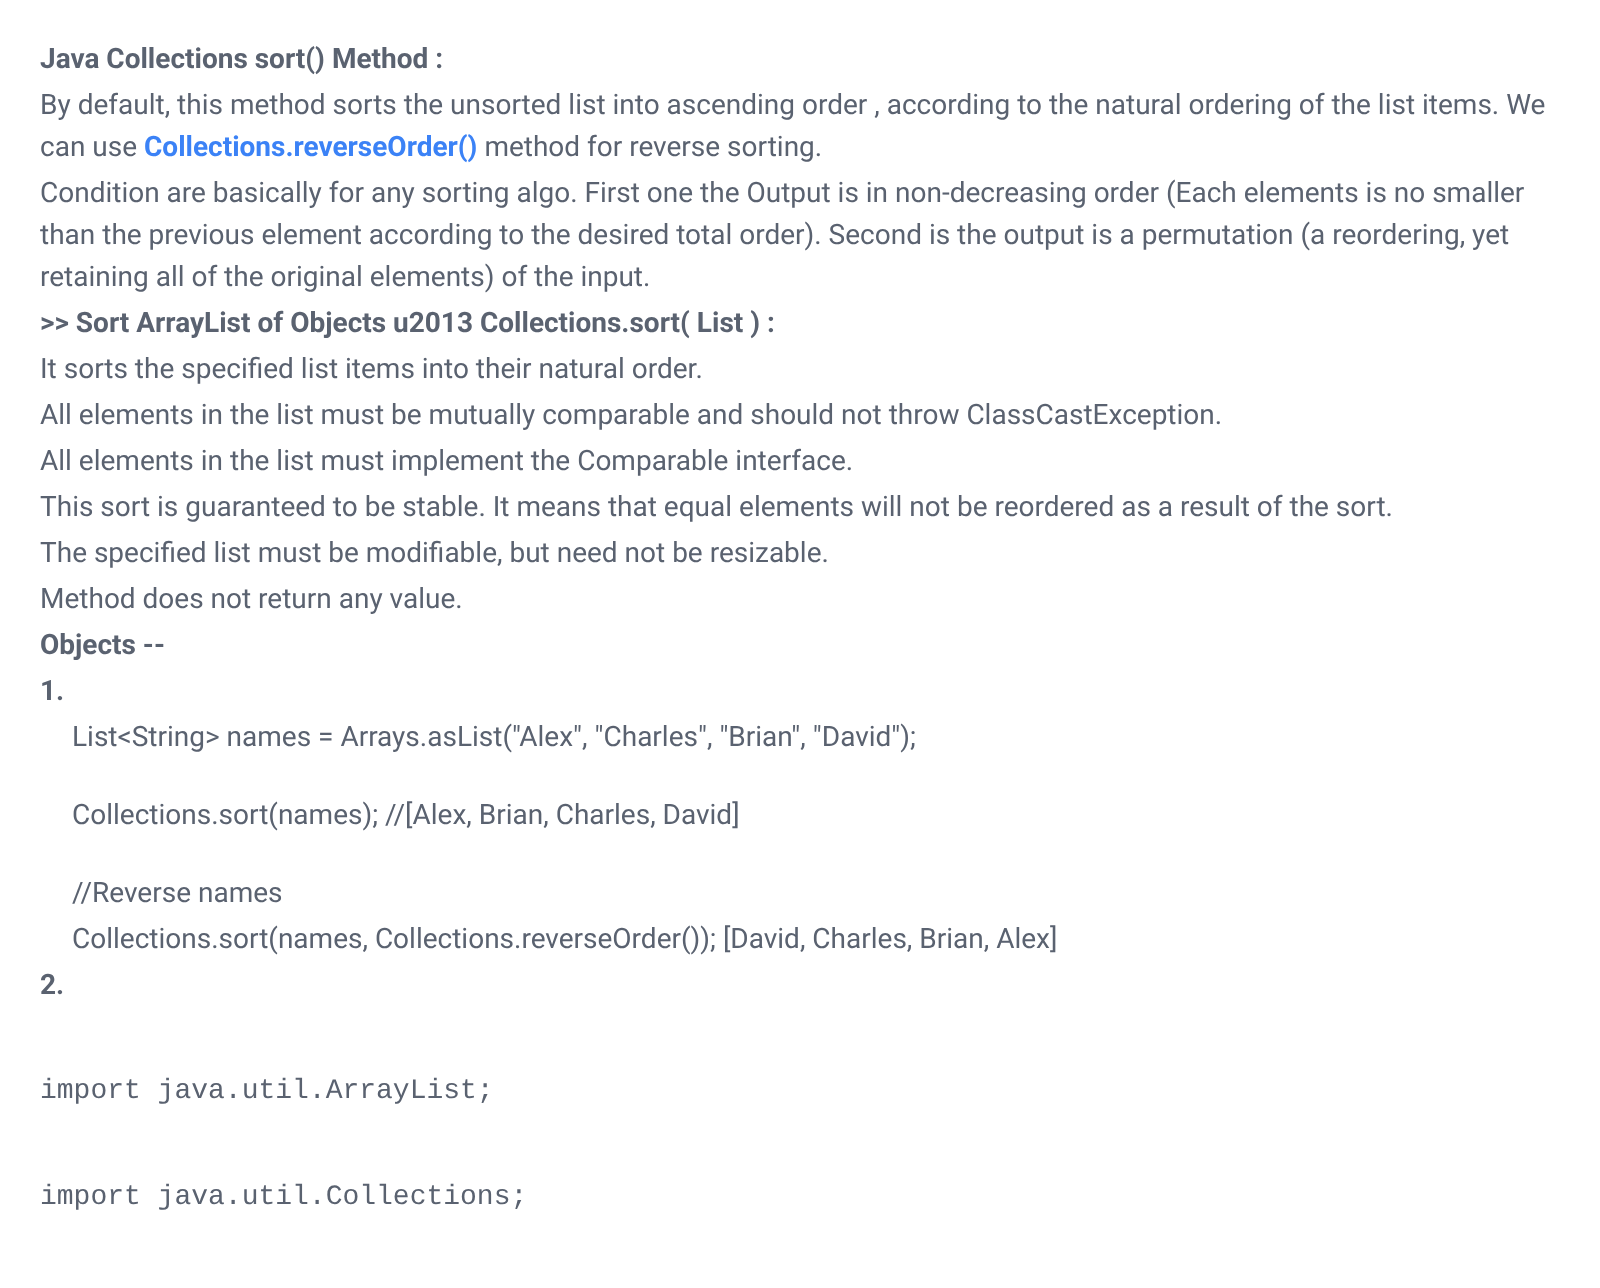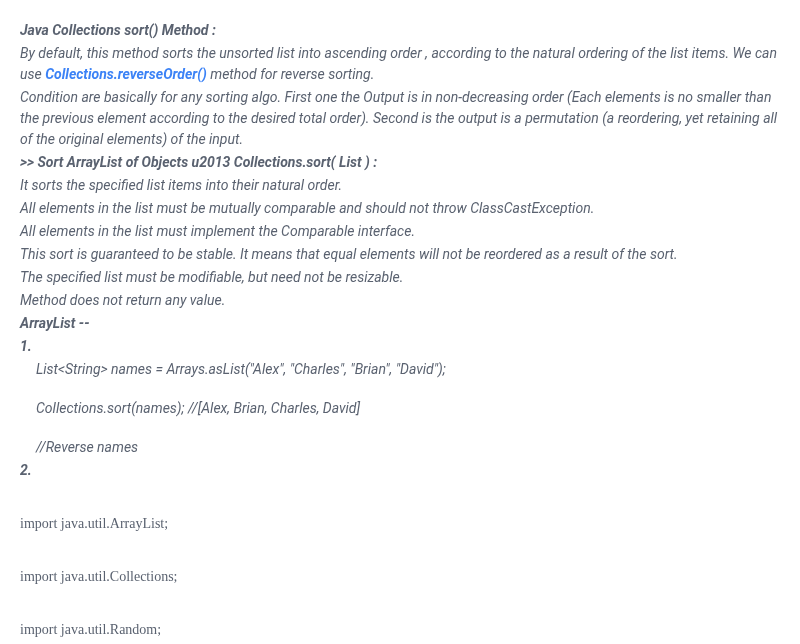--- a/index.html
+++ b/index.html
@@ -21,7 +21,6 @@
       margin: 0 0 2px 0;
       word-wrap: break-word;
       color: #5a6270;
-      font-style: italic;
     }
     .inline-bold {
       font-weight: 700;

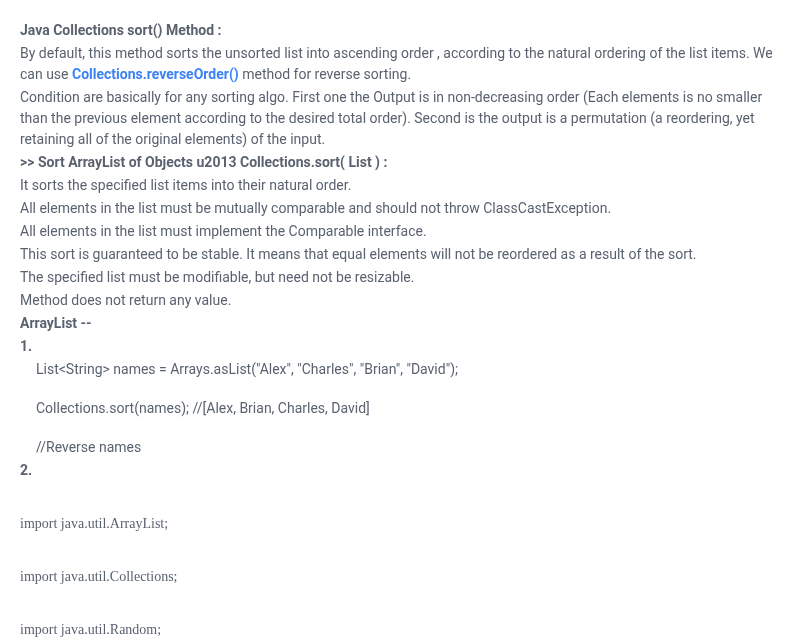--- a/index.html
+++ b/index.html
@@ -63,7 +63,7 @@
   <div class="para">The specified list must be modifiable, but need not be resizable.</div>
   <div class="para">Method does not return any value.</div>
 
-  <div class="para heading">ArrayList --</div>
+  <div class="para heading">Objects --</div>
   <div class="para heading">1.</div>
 
   <div class="para regular">List&lt;String&gt; names = Arrays.asList("Alex", "Charles", "Brian", "David");</div>

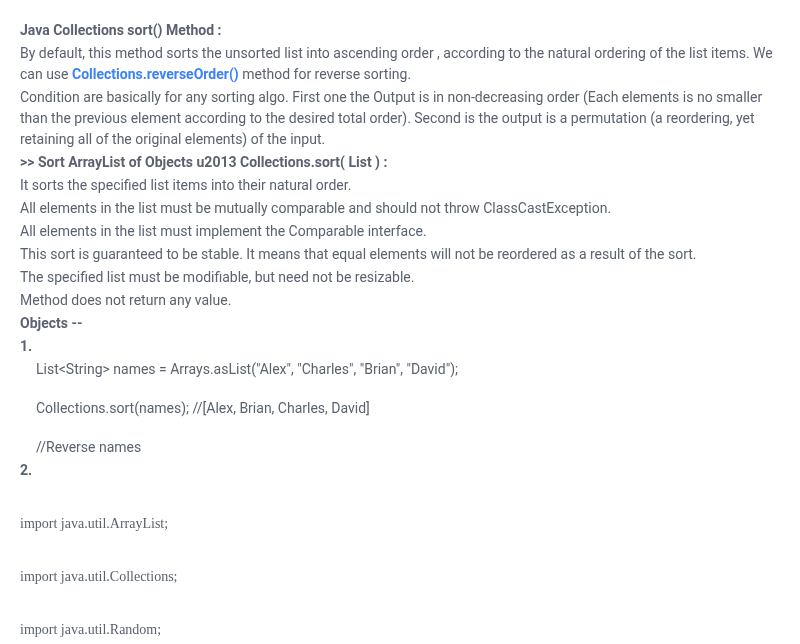--- a/index.html
+++ b/index.html
@@ -75,6 +75,7 @@
   <div class="spacer"></div>
 
   <div class="para regular">//Reverse names</div>
+  <div class="para regular">Collections.sort(names, Collections.reverseOrder()); [David, Charles, Brian, Alex]</div>
 
   <div class="para heading">2.</div>
 

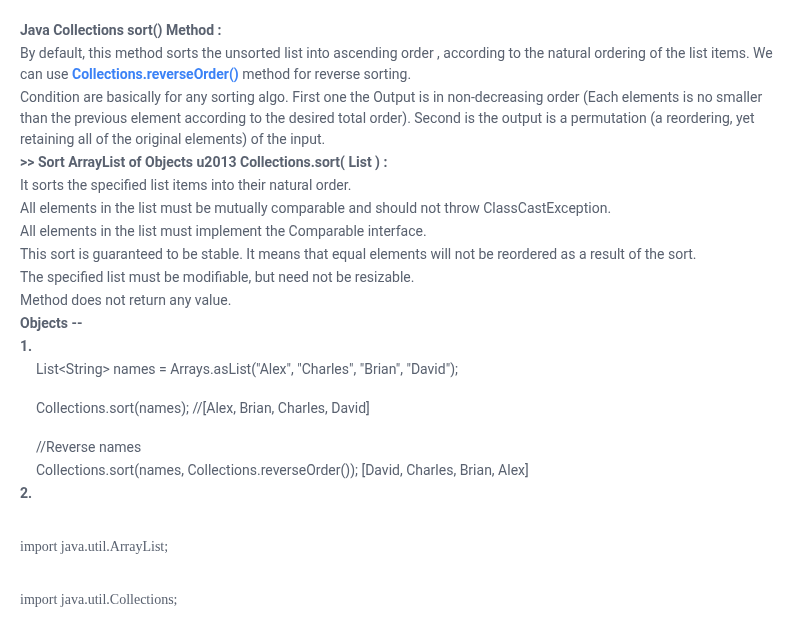--- a/index.html
+++ b/index.html
@@ -30,7 +30,7 @@
       height: 16px;
     }
     .mono {
-      font-family: Liberation Serif, serif;
+      font-family: Liberation Mono, monospace;
       white-space: pre;
       font-size: 14px;
       color: #5a6270;

